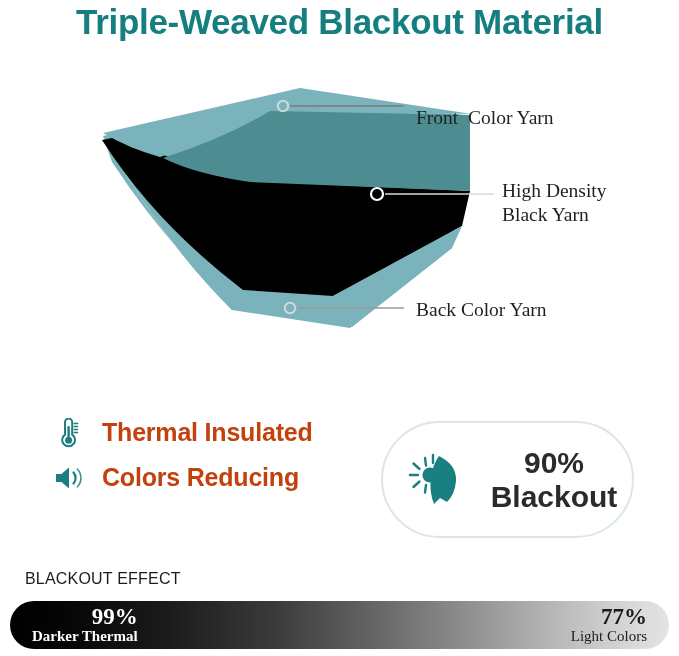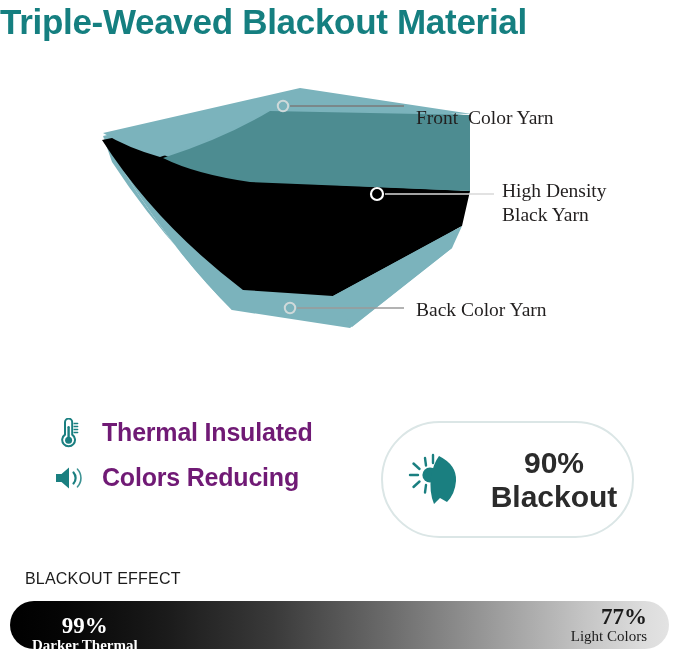--- a/index.html
+++ b/index.html
@@ -22,6 +22,7 @@
     left: 0;
     top: 2px;
     width: 679px;
+    text-align: center;
     font-family: "Liberation Sans", sans-serif;
     font-weight: bold;
     font-size: 35px;

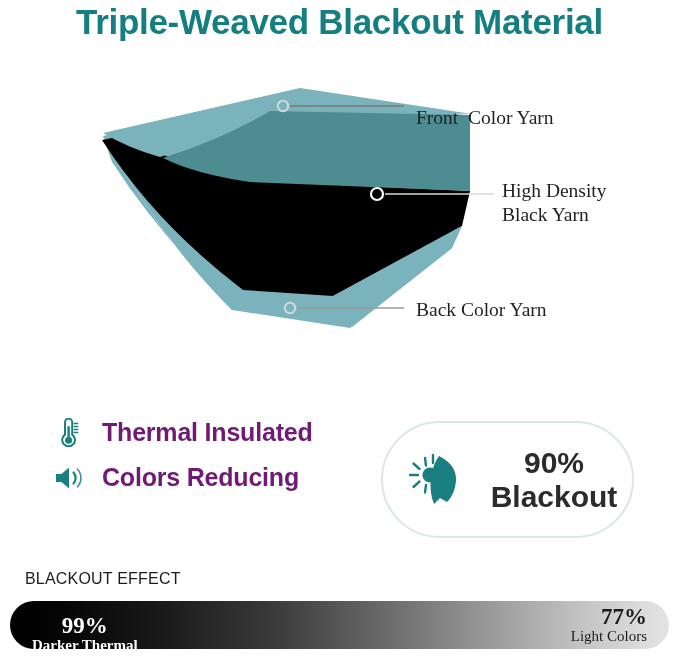--- a/index.html
+++ b/index.html
@@ -76,7 +76,7 @@
     font-family: "Liberation Sans", sans-serif;
     font-weight: bold;
     font-size: 25px;
-    color: #701a75;
+    color: #c2410c;
     letter-spacing: -0.2px;
     margin-left: 12px;
     white-space: nowrap;

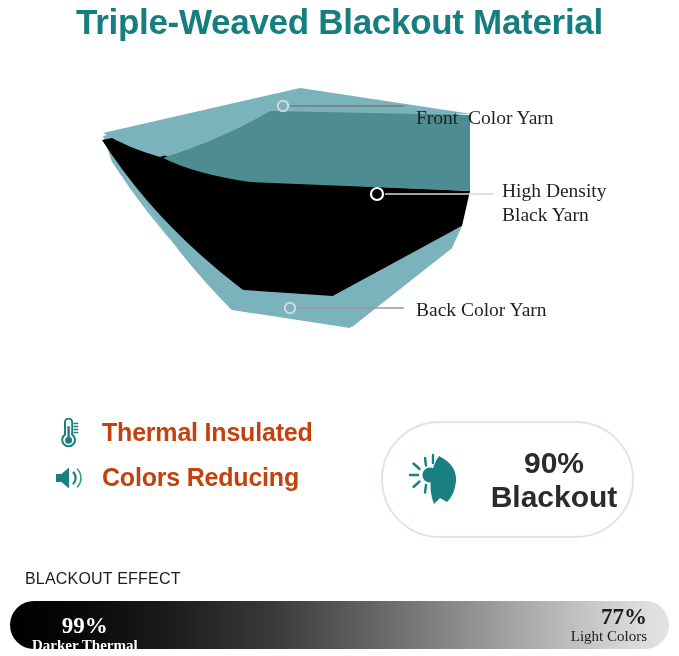--- a/index.html
+++ b/index.html
@@ -150,9 +150,8 @@
     top: 4px;
     color: #ffffff;
     font-family: "Liberation Serif", serif;
-    text-align: center;
+    text-align: right;
     line-height: 1.04;
-    margin-top: 9px;
   }
   .effect-right {
     position: absolute;

